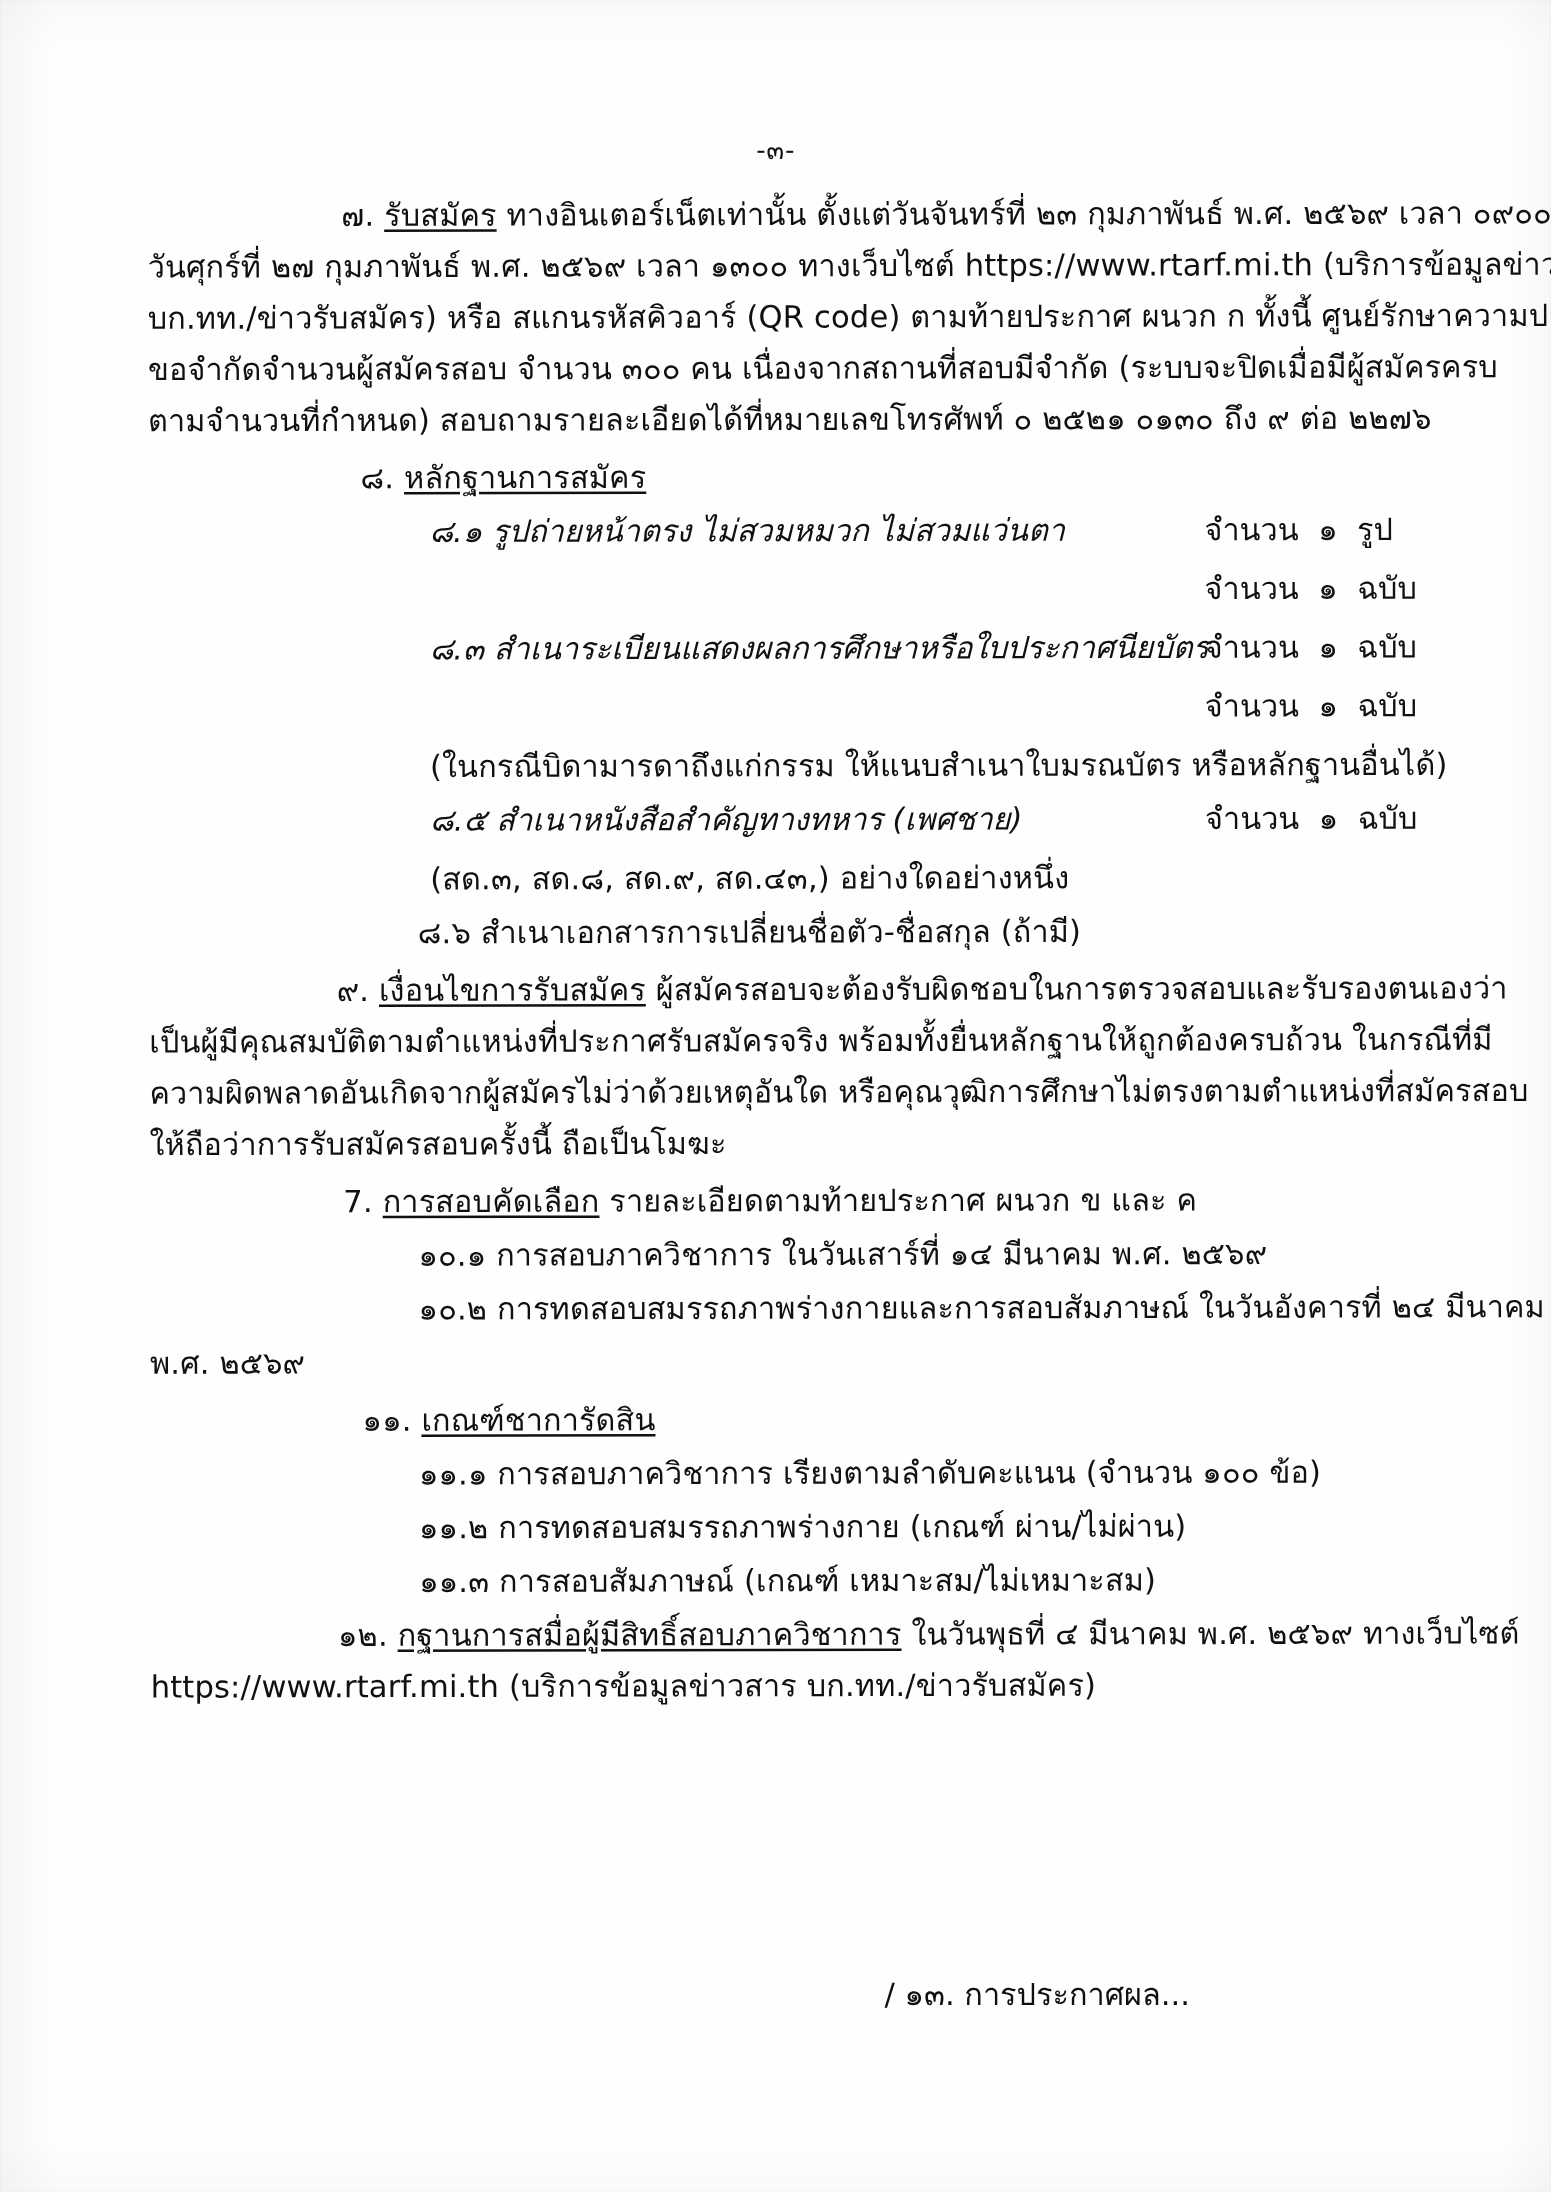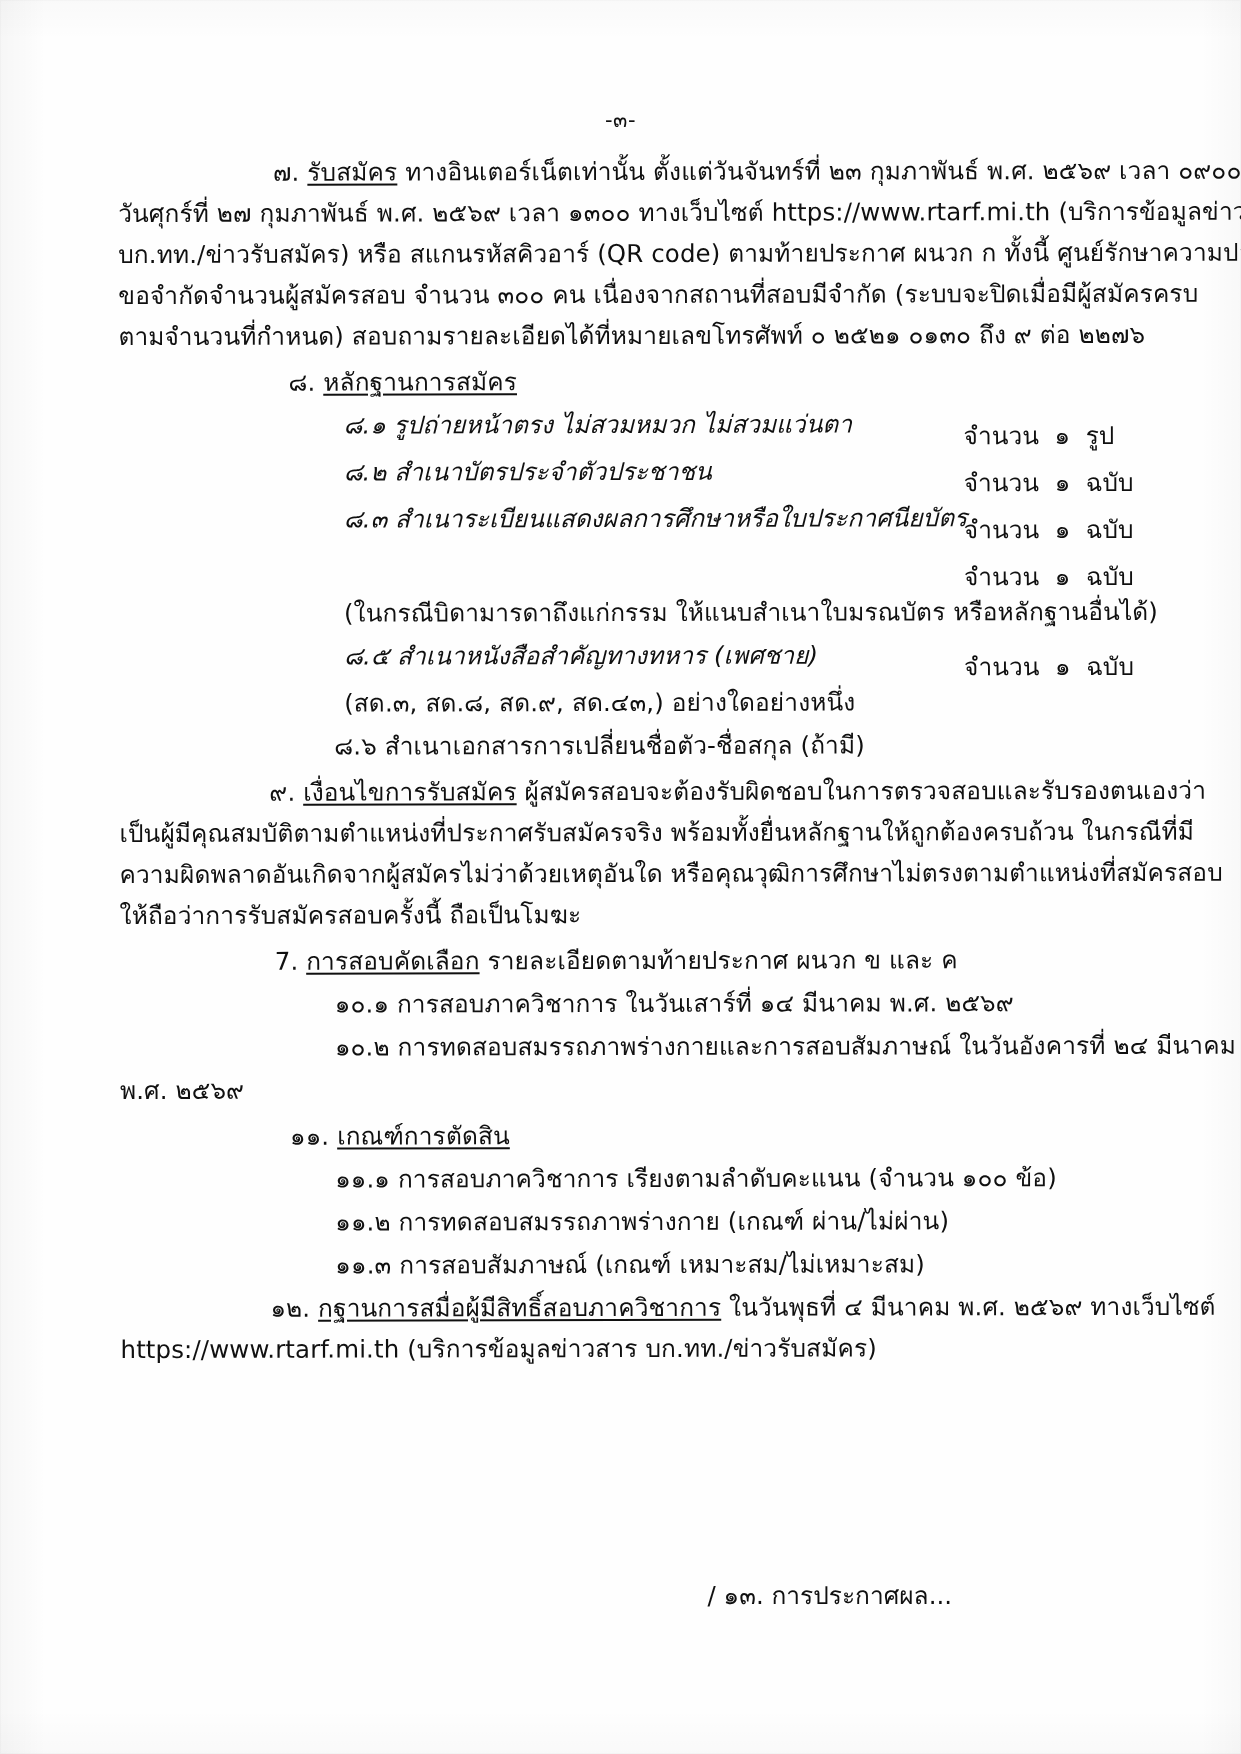--- a/index.html
+++ b/index.html
@@ -86,7 +86,7 @@
   .doc-row .qty {
     position: absolute;
     left: 845px;
-    top: 12px;
+    top: 0;
     white-space: pre;
   }
 

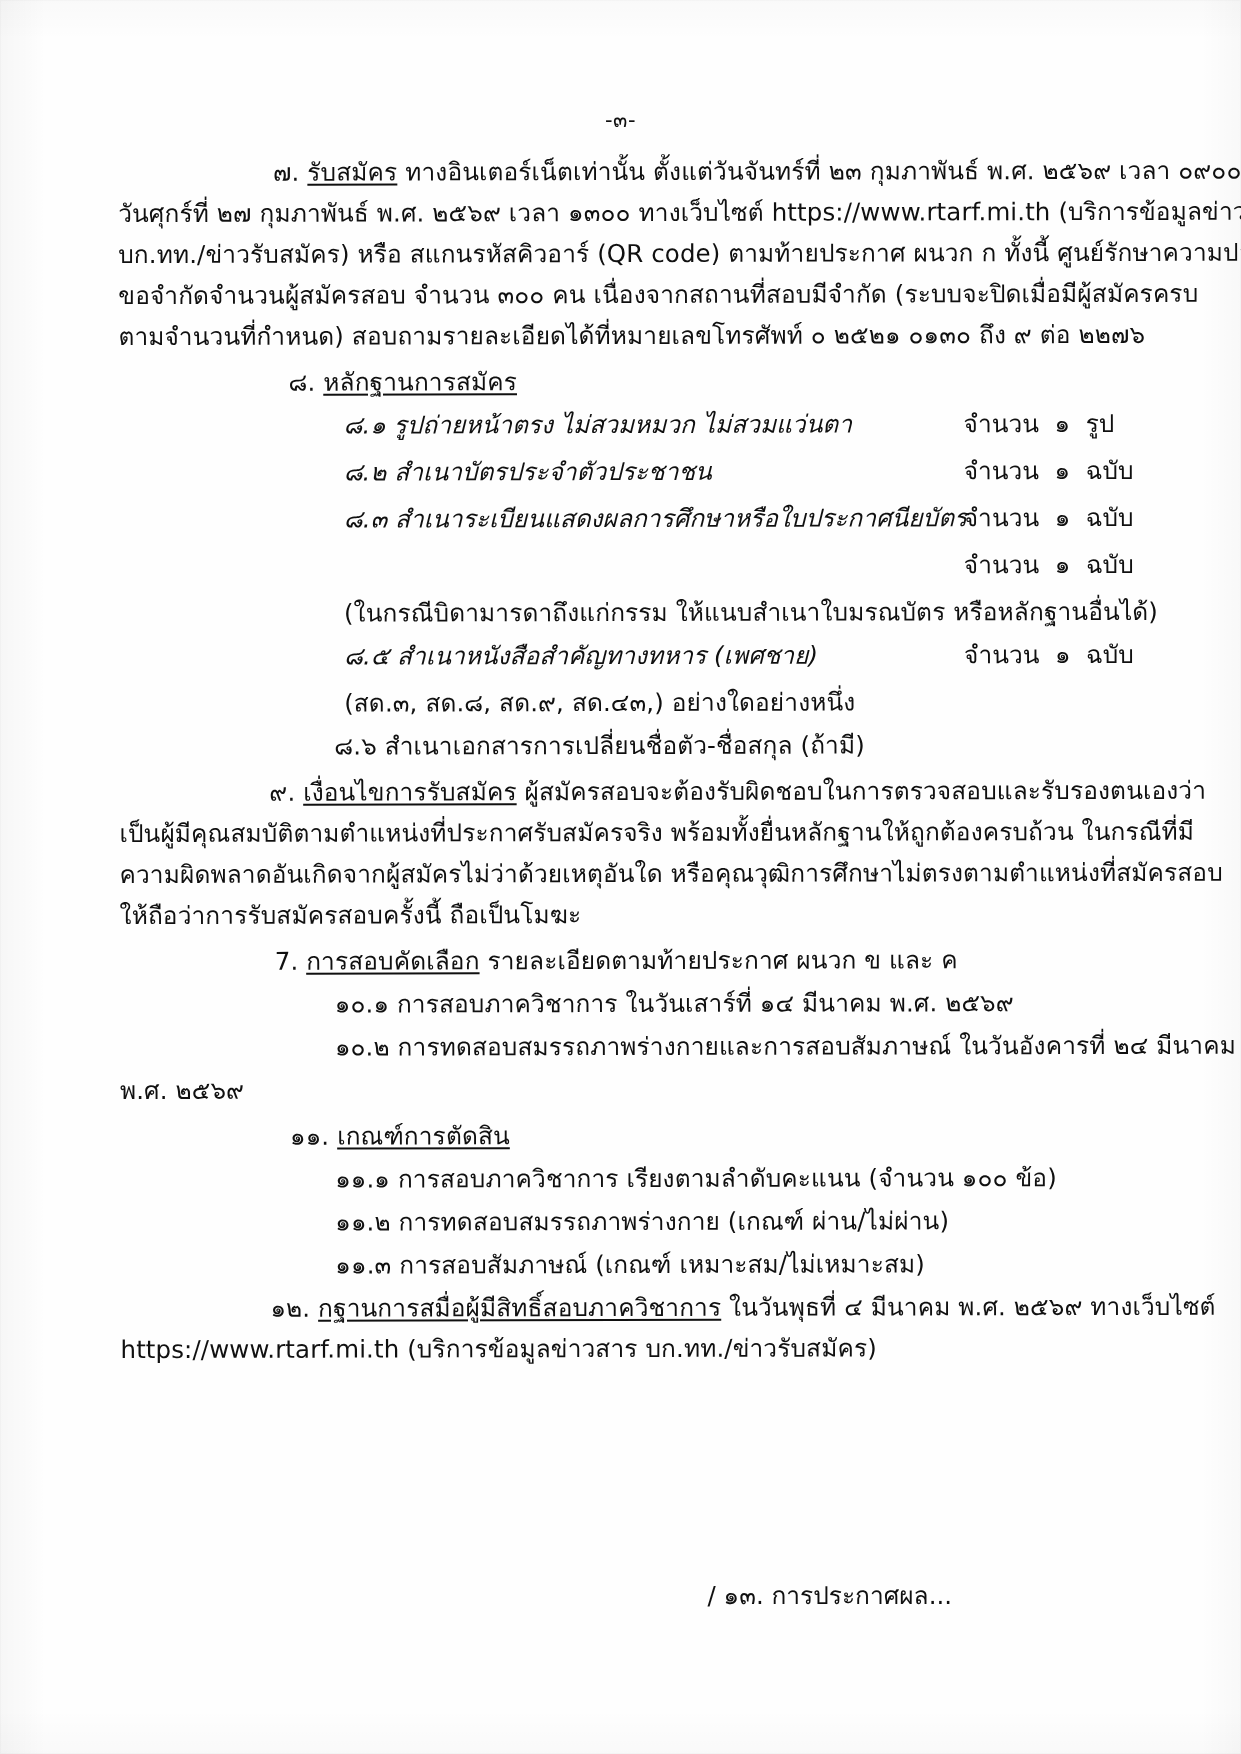--- a/index.html
+++ b/index.html
@@ -130,7 +130,6 @@
     </div>
 
     <div class="doc-row">
-      <span class="label">๘.๒ สำเนาบัตรประจำตัวประชาชน</span>
       <span class="qty">จำนวน  ๑  ฉบับ</span>
     </div>
 

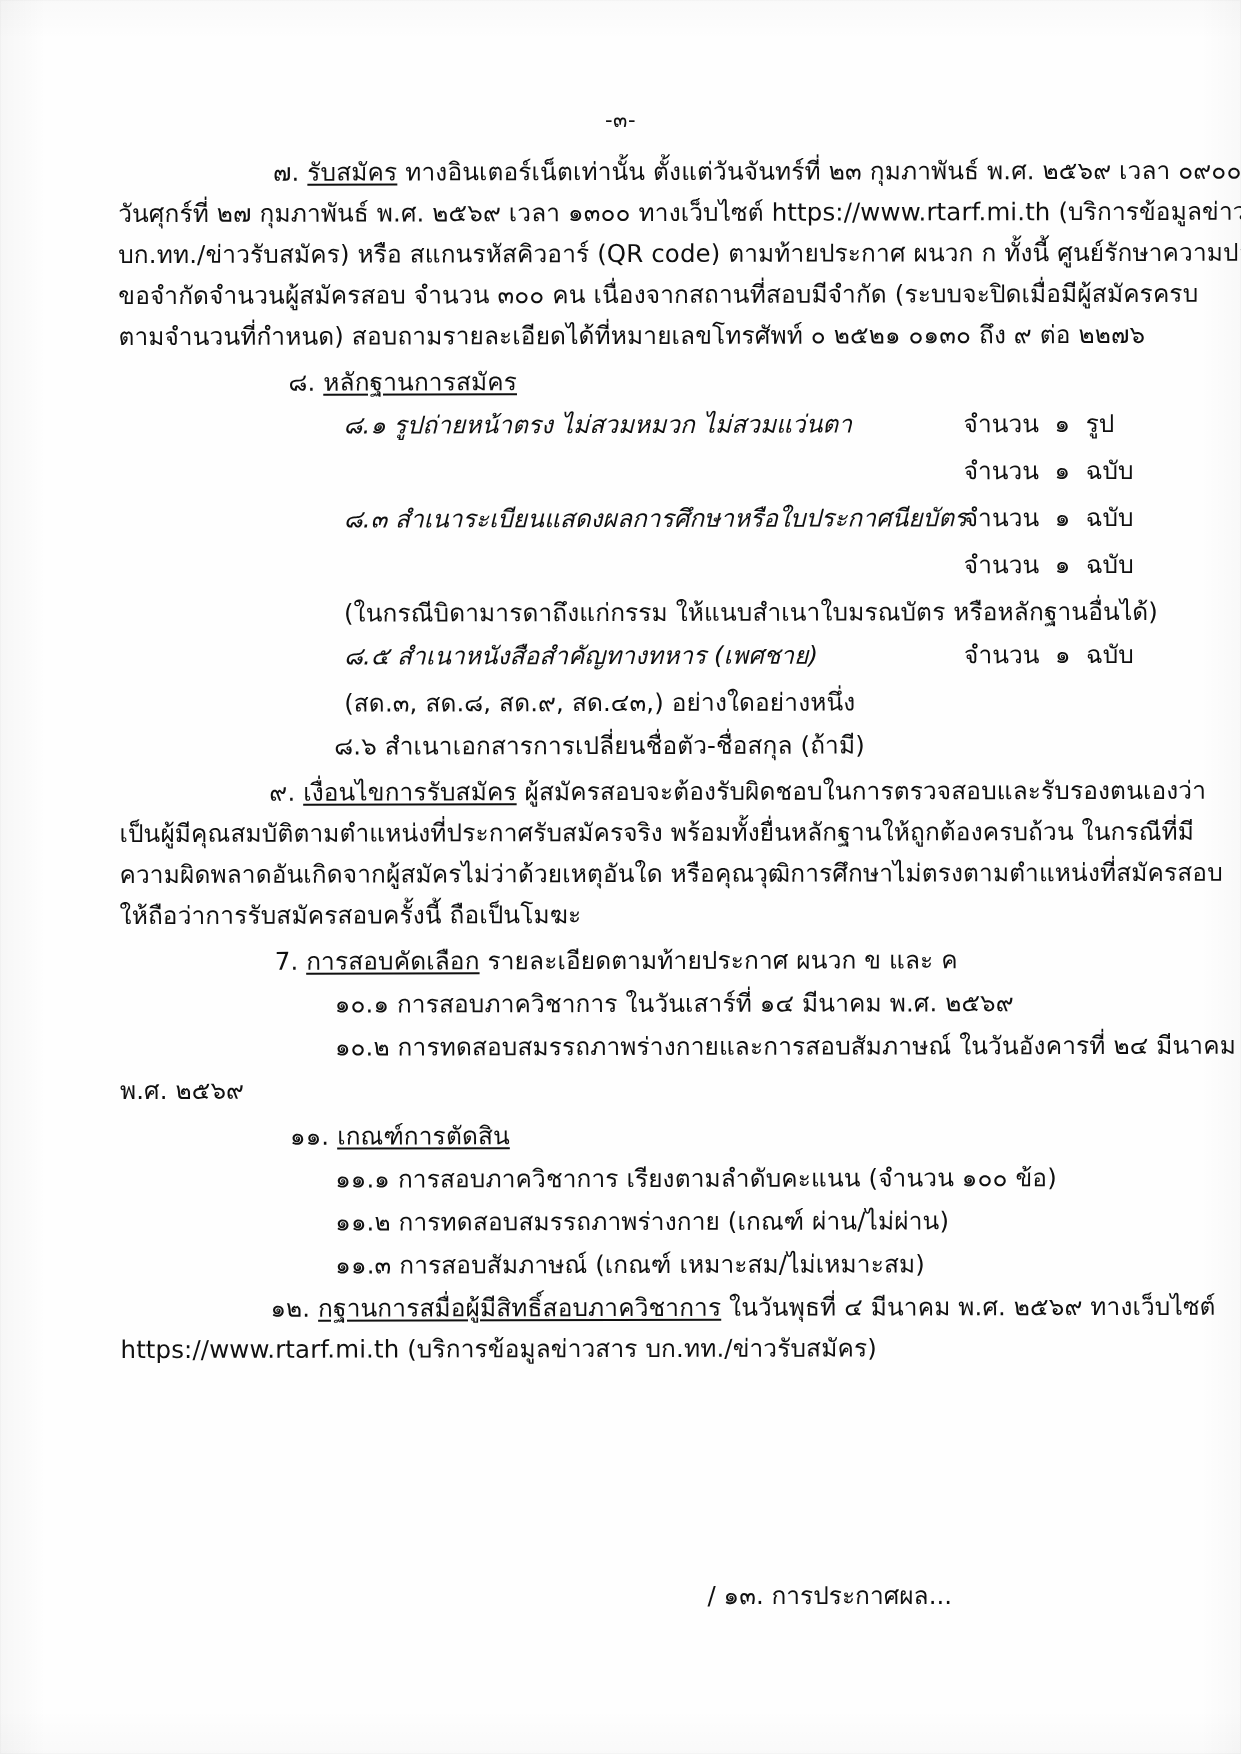--- a/index.html
+++ b/index.html
@@ -165,7 +165,7 @@
     <div class="ln i-3 gap-sm">๑๐.๒ การทดสอบสมรรถภาพร่างกายและการสอบสัมภาษณ์ ในวันอังคารที่ ๒๔ มีนาคม</div>
     <div class="ln i-0 gap-md">พ.ศ. ๒๕๖๙</div>
 
-    <div class="ln i-2 gap-sm"><span>๑๑.</span><span> </span><span class="u">เกณฑ์การตัดสิน</span></div>
+    <div class="ln i-2 gap-sm"><span>๑๑.</span><span> </span><span class="u">เกณฑ์ชาการัดสิน</span></div>
 
     <div class="ln i-3 gap-sm">๑๑.๑ การสอบภาควิชาการ เรียงตามลำดับคะแนน (จำนวน ๑๐๐ ข้อ)</div>
     <div class="ln i-3 gap-sm">๑๑.๒ การทดสอบสมรรถภาพร่างกาย (เกณฑ์ ผ่าน/ไม่ผ่าน)</div>

